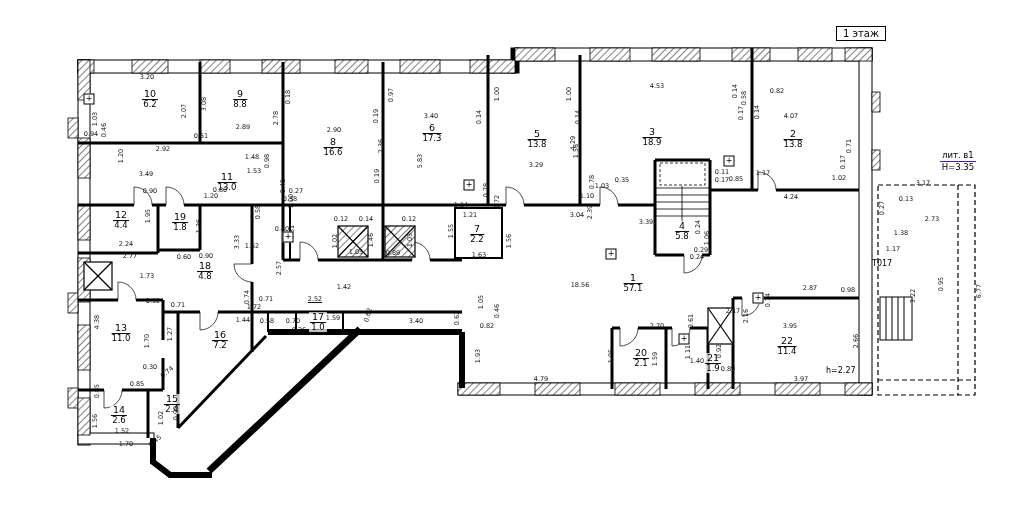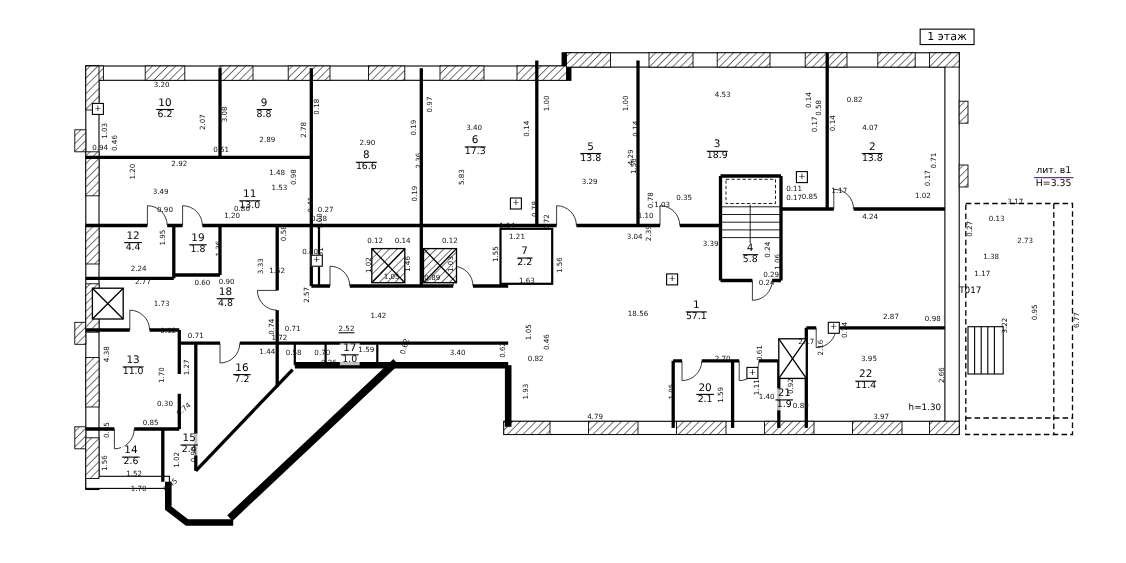--- a/index.html
+++ b/index.html
@@ -464,7 +464,7 @@
     <span class="h">Н=3.35</span>
   </div>
 
-  <div class="note-h">h=1.30</div>
+  <div class="note-h">h=2.27</div>
   <div class="note-t">Т017</div>
 </div>
 

